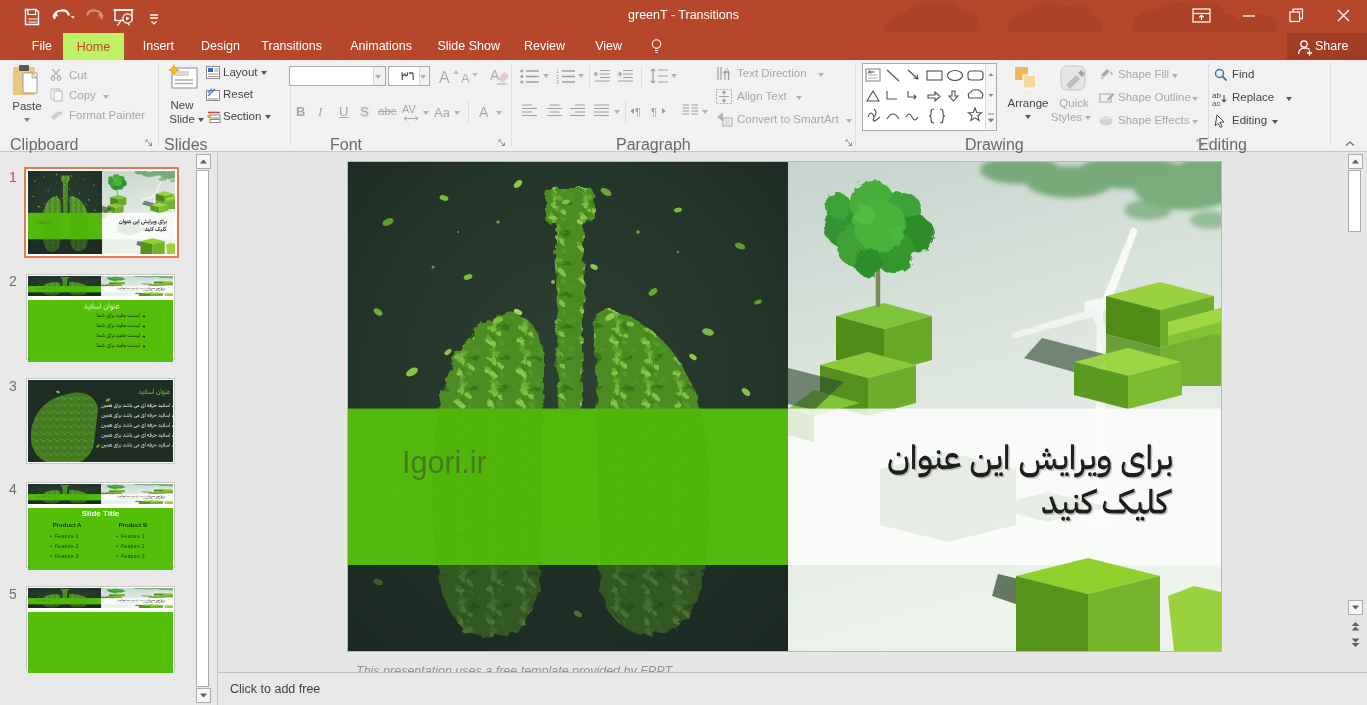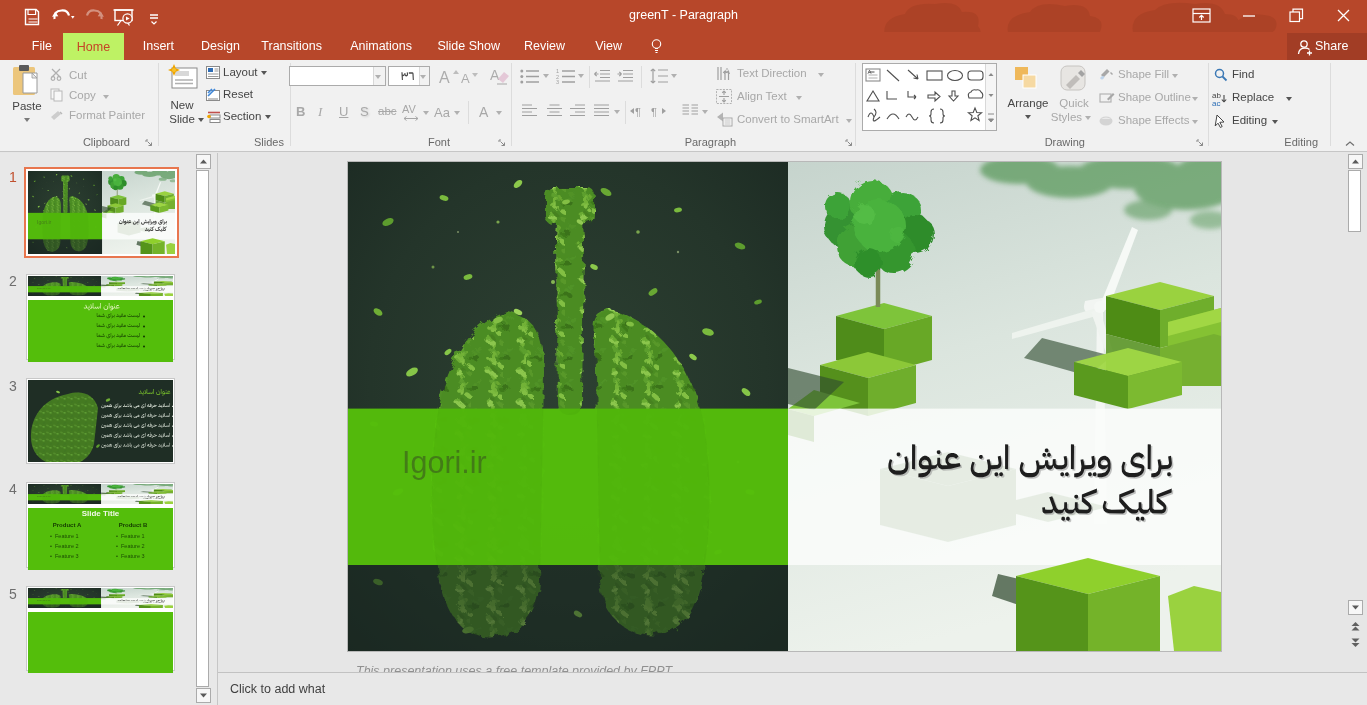--- a/index.html
+++ b/index.html
@@ -60,7 +60,7 @@
   <path d="M3.5 15.5 l2.5 2.5 2.5 -2.5" fill="none" stroke-width="1.2"></path>
  </g>
 </svg>
-<div class="abs" style="left:0;top:0;width:1367px;height:32px;color:#fff;font-size:12.5px;text-align:center;line-height:31px">greenT - Paragraph</div>
+<div class="abs" style="left:0;top:0;width:1367px;height:32px;color:#fff;font-size:12.5px;text-align:center;line-height:31px">greenT - Transitions</div>
 <svg class="abs" style="left:1190px;top:6px;width:170px;height:20px" viewBox="0 0 170 20">
  <g stroke="#fff" stroke-width="1.2" fill="none">
   <rect x="3" y="3" width="17" height="13"></rect>

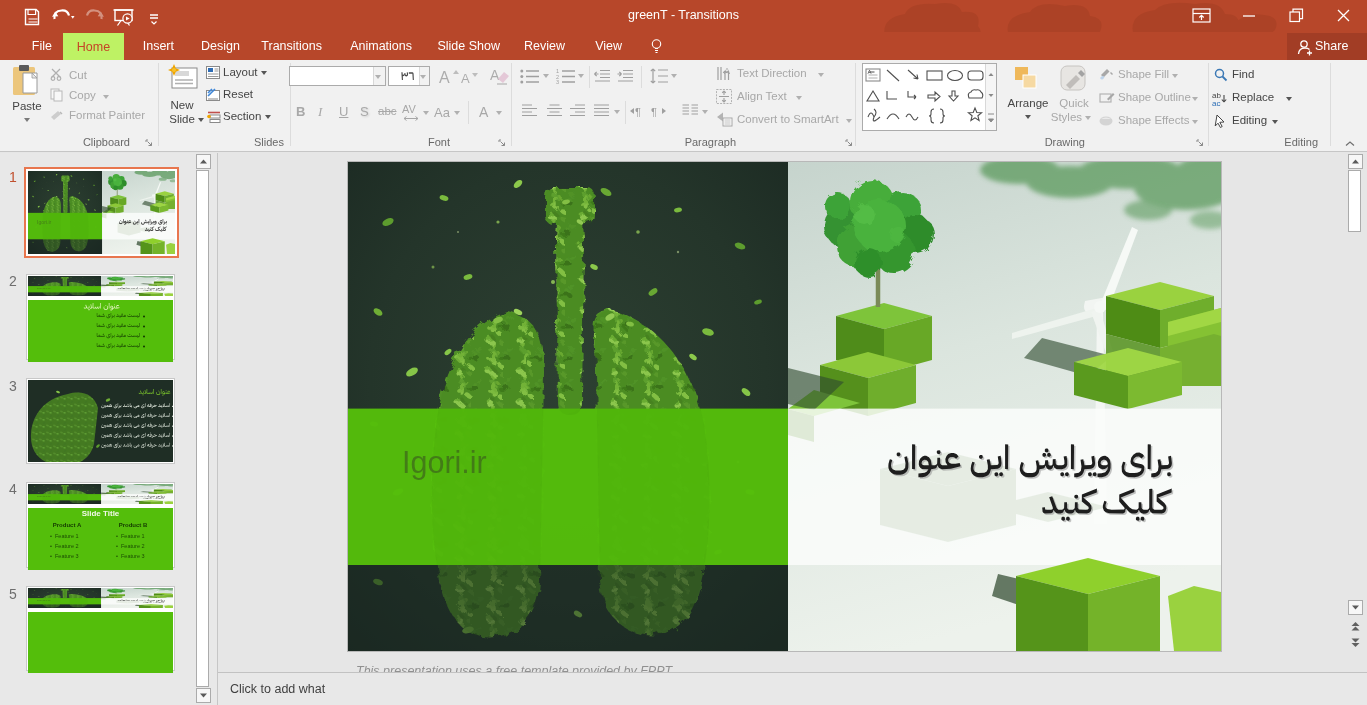--- a/index.html
+++ b/index.html
@@ -10,7 +10,7 @@
 #hometab{position:absolute;left:63px;top:33px;width:61px;height:27px;background:#bef264;color:#c54427;font-size:12.5px;text-align:center;line-height:28px}
 #ribbon{position:absolute;left:0;top:60px;width:1367px;height:92px;background:#f1f1f1;border-bottom:1px solid #c6c6c6}
 .gsep{position:absolute;top:3px;width:1px;height:83px;background:#dcdcdc}
-.glabel{position:absolute;top:136px;font-size:11px;color:#696969;width:120px;text-align:right}
+.glabel{position:absolute;top:136px;font-size:16px;color:#696969;width:120px;text-align:left}
 .btxt{font-size:11.5px;color:#454545}
 .gtxt{font-size:11.5px;color:#a8a8a8}
 .darr{display:inline-block;width:0;height:0;border-left:3px solid transparent;border-right:3px solid transparent;border-top:4px solid #7a7a7a;vertical-align:middle}

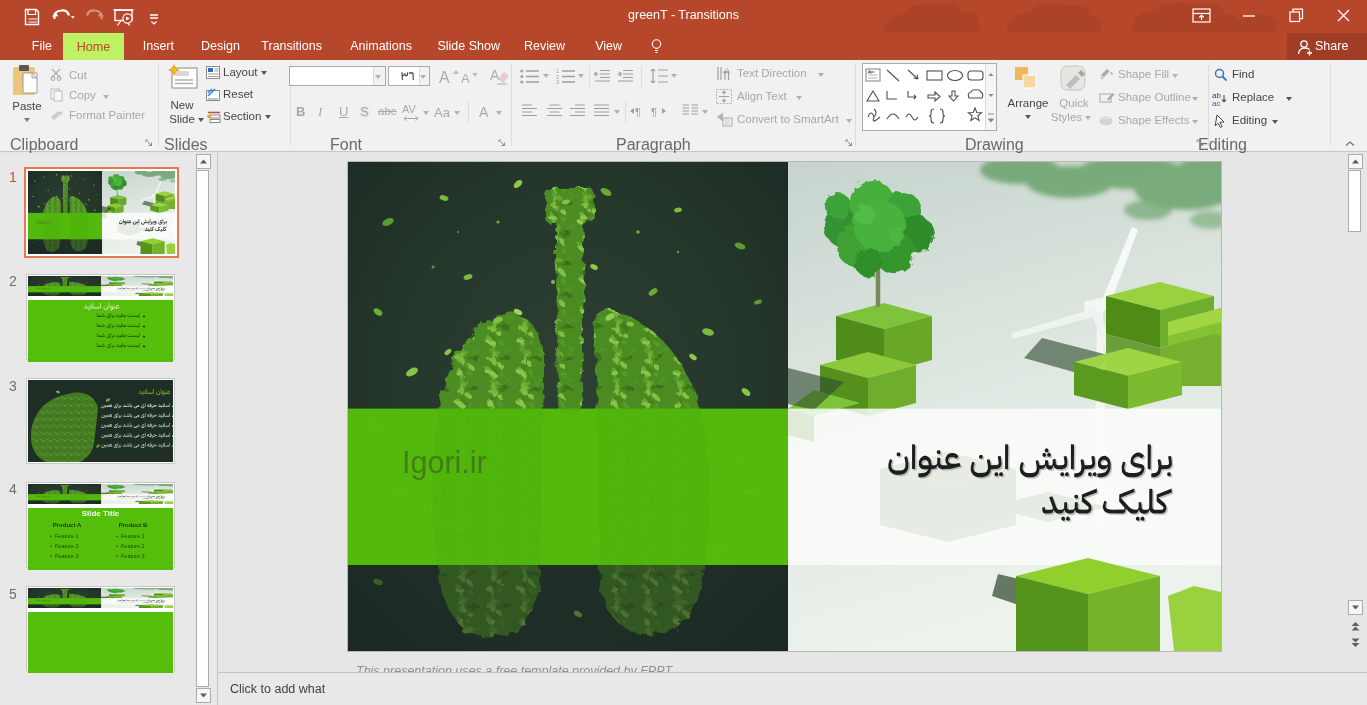--- a/index.html
+++ b/index.html
@@ -423,7 +423,7 @@
 <div id="slidearea"></div>
 <div id="rightsb"></div>
 <div id="notesbar"></div>
-<div class="abs" style="left:230px;top:682px;font-size:12.5px;color:#3f3f3f">Click to add what</div>
+<div class="abs" style="left:230px;top:682px;font-size:12.5px;color:#3f3f3f">Click to add free</div>
 <div class="abs" style="left:356px;top:664px;width:500px;height:8px;overflow:hidden;font-size:12.5px;font-style:italic;color:#909090">This presentation uses a free template provided by FPPT</div>
 
 <svg width="0" height="0" style="position:absolute">

